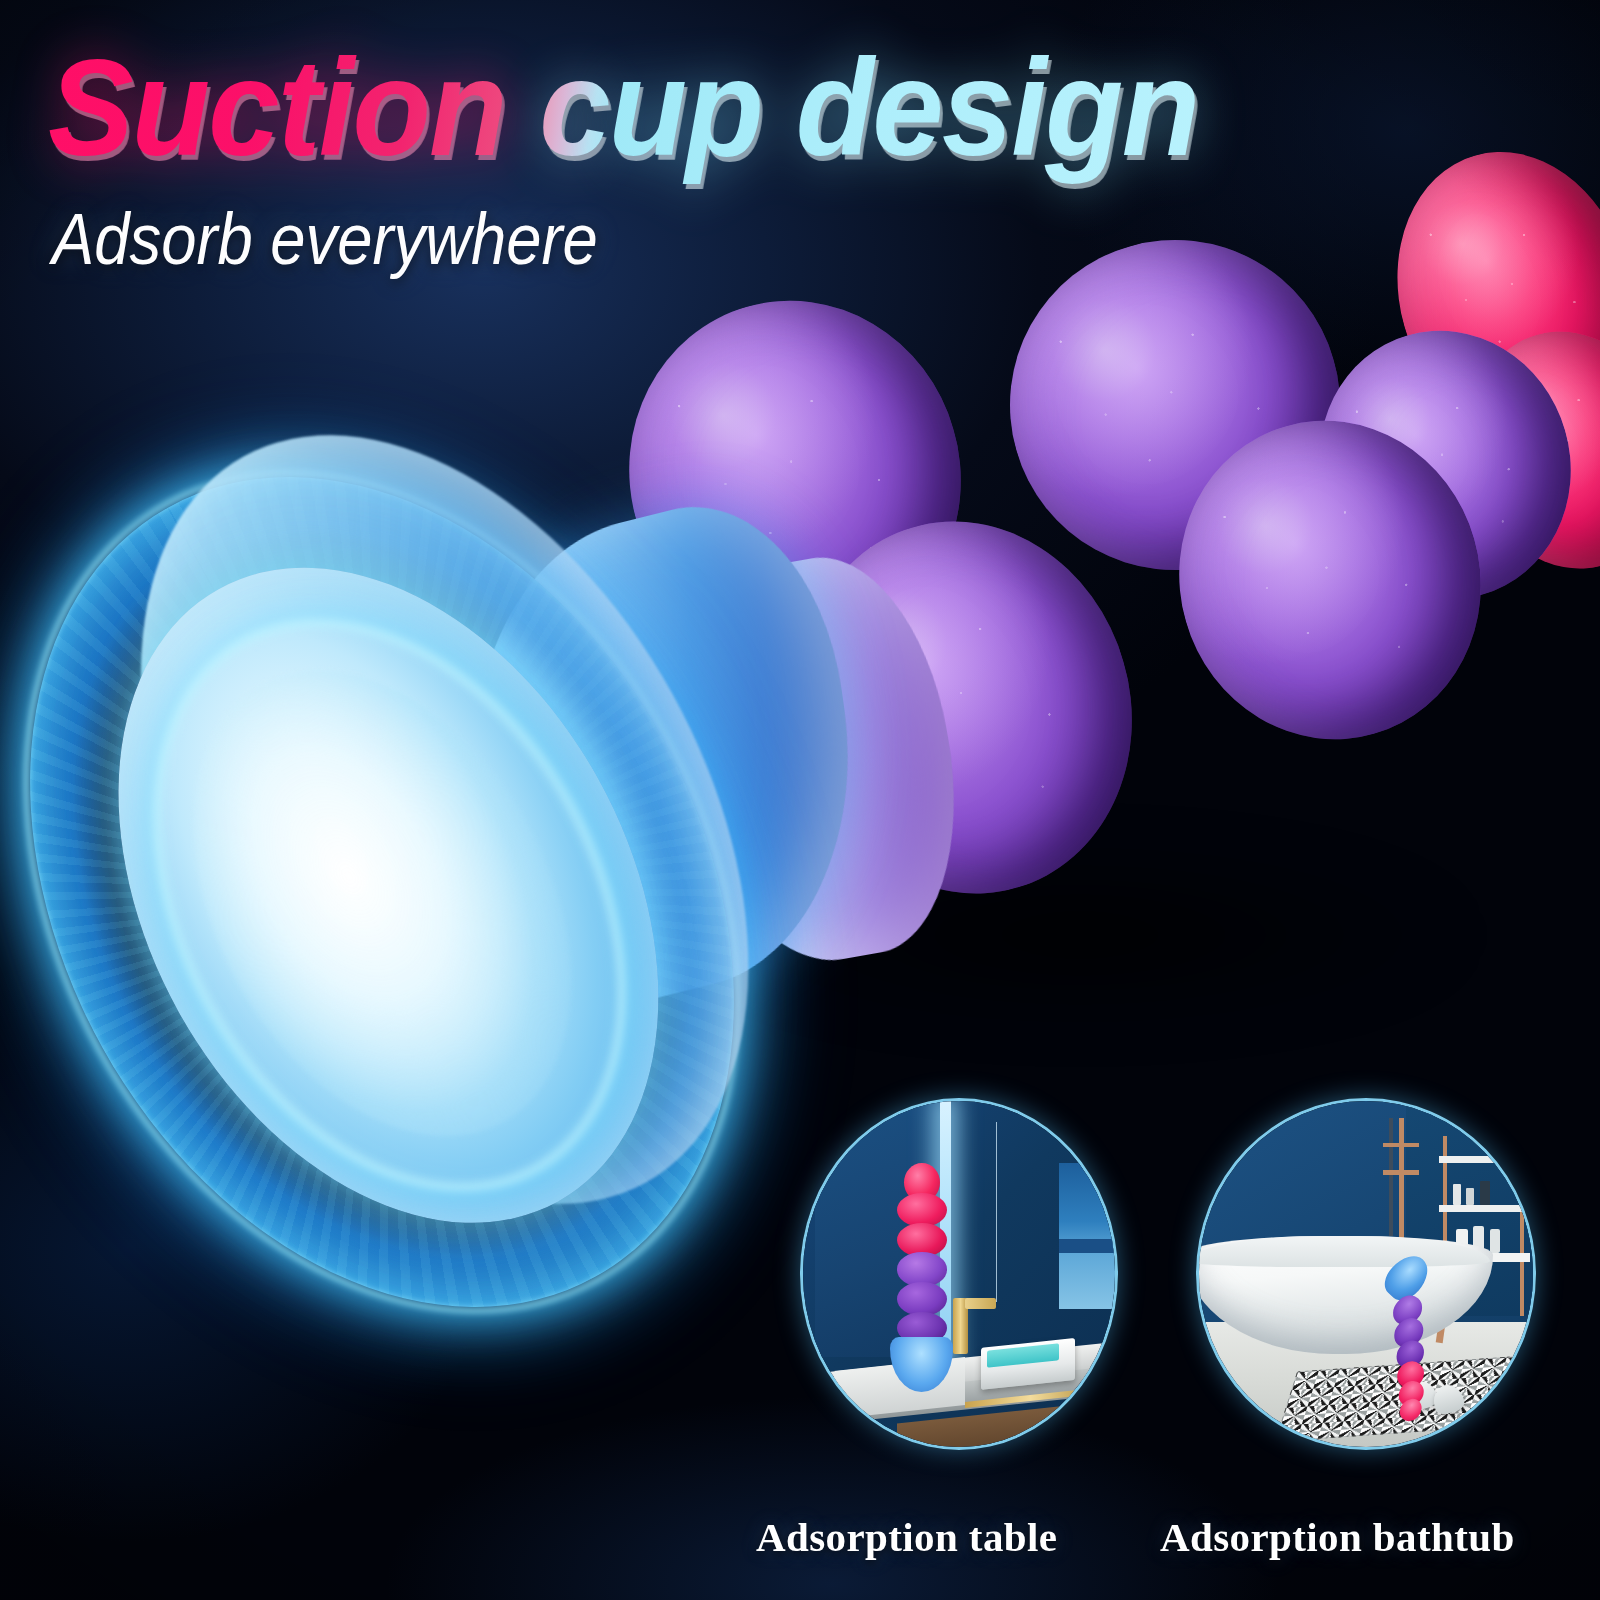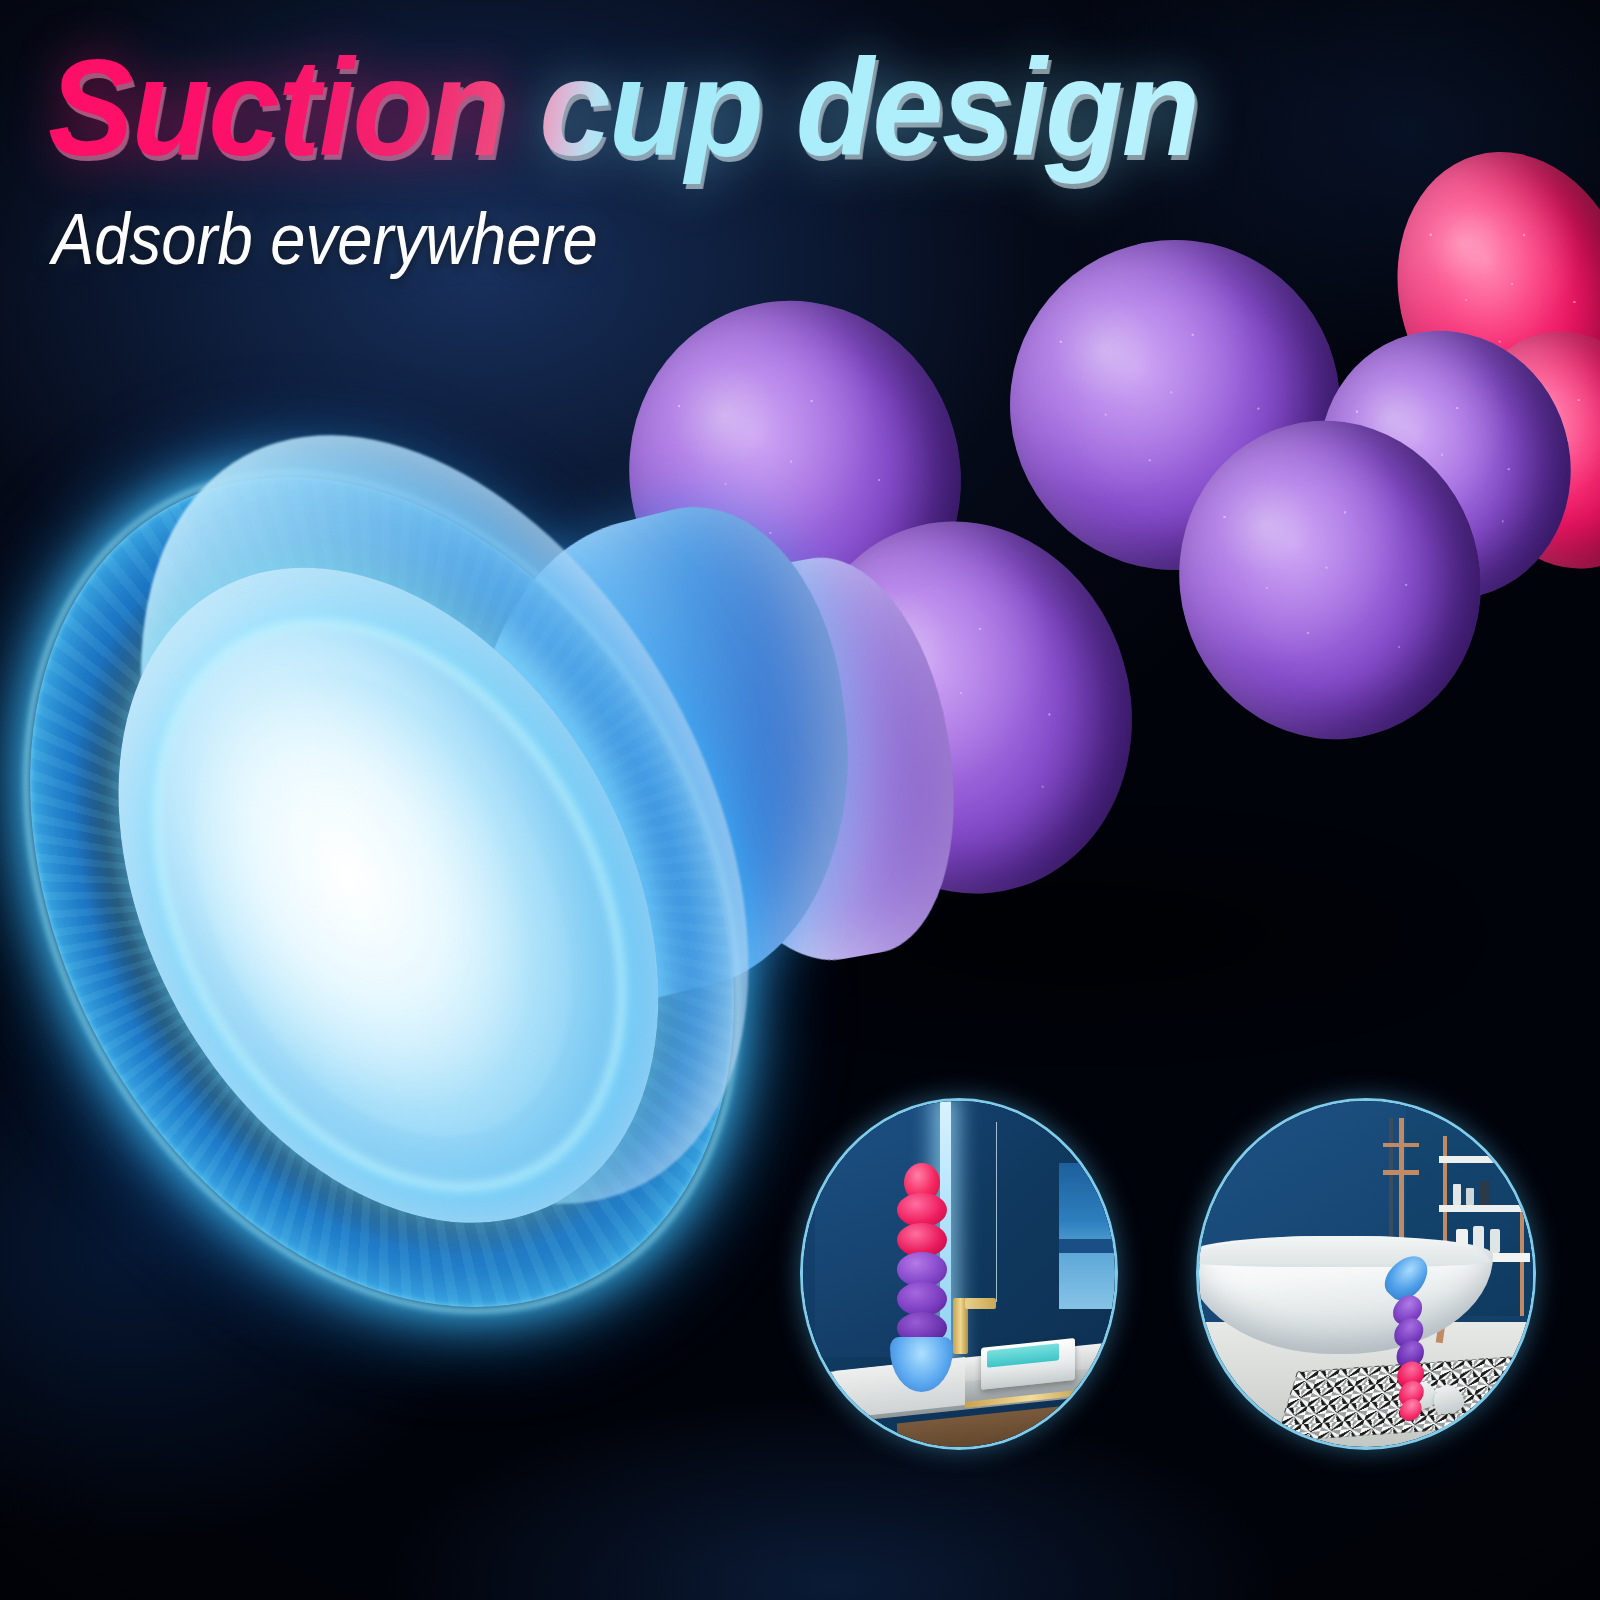--- a/index.html
+++ b/index.html
@@ -491,6 +491,7 @@
     </div>
   </div>
 
+  <div class="caption" id="cap-table">Adsorption table</div>
 
 </div>
 

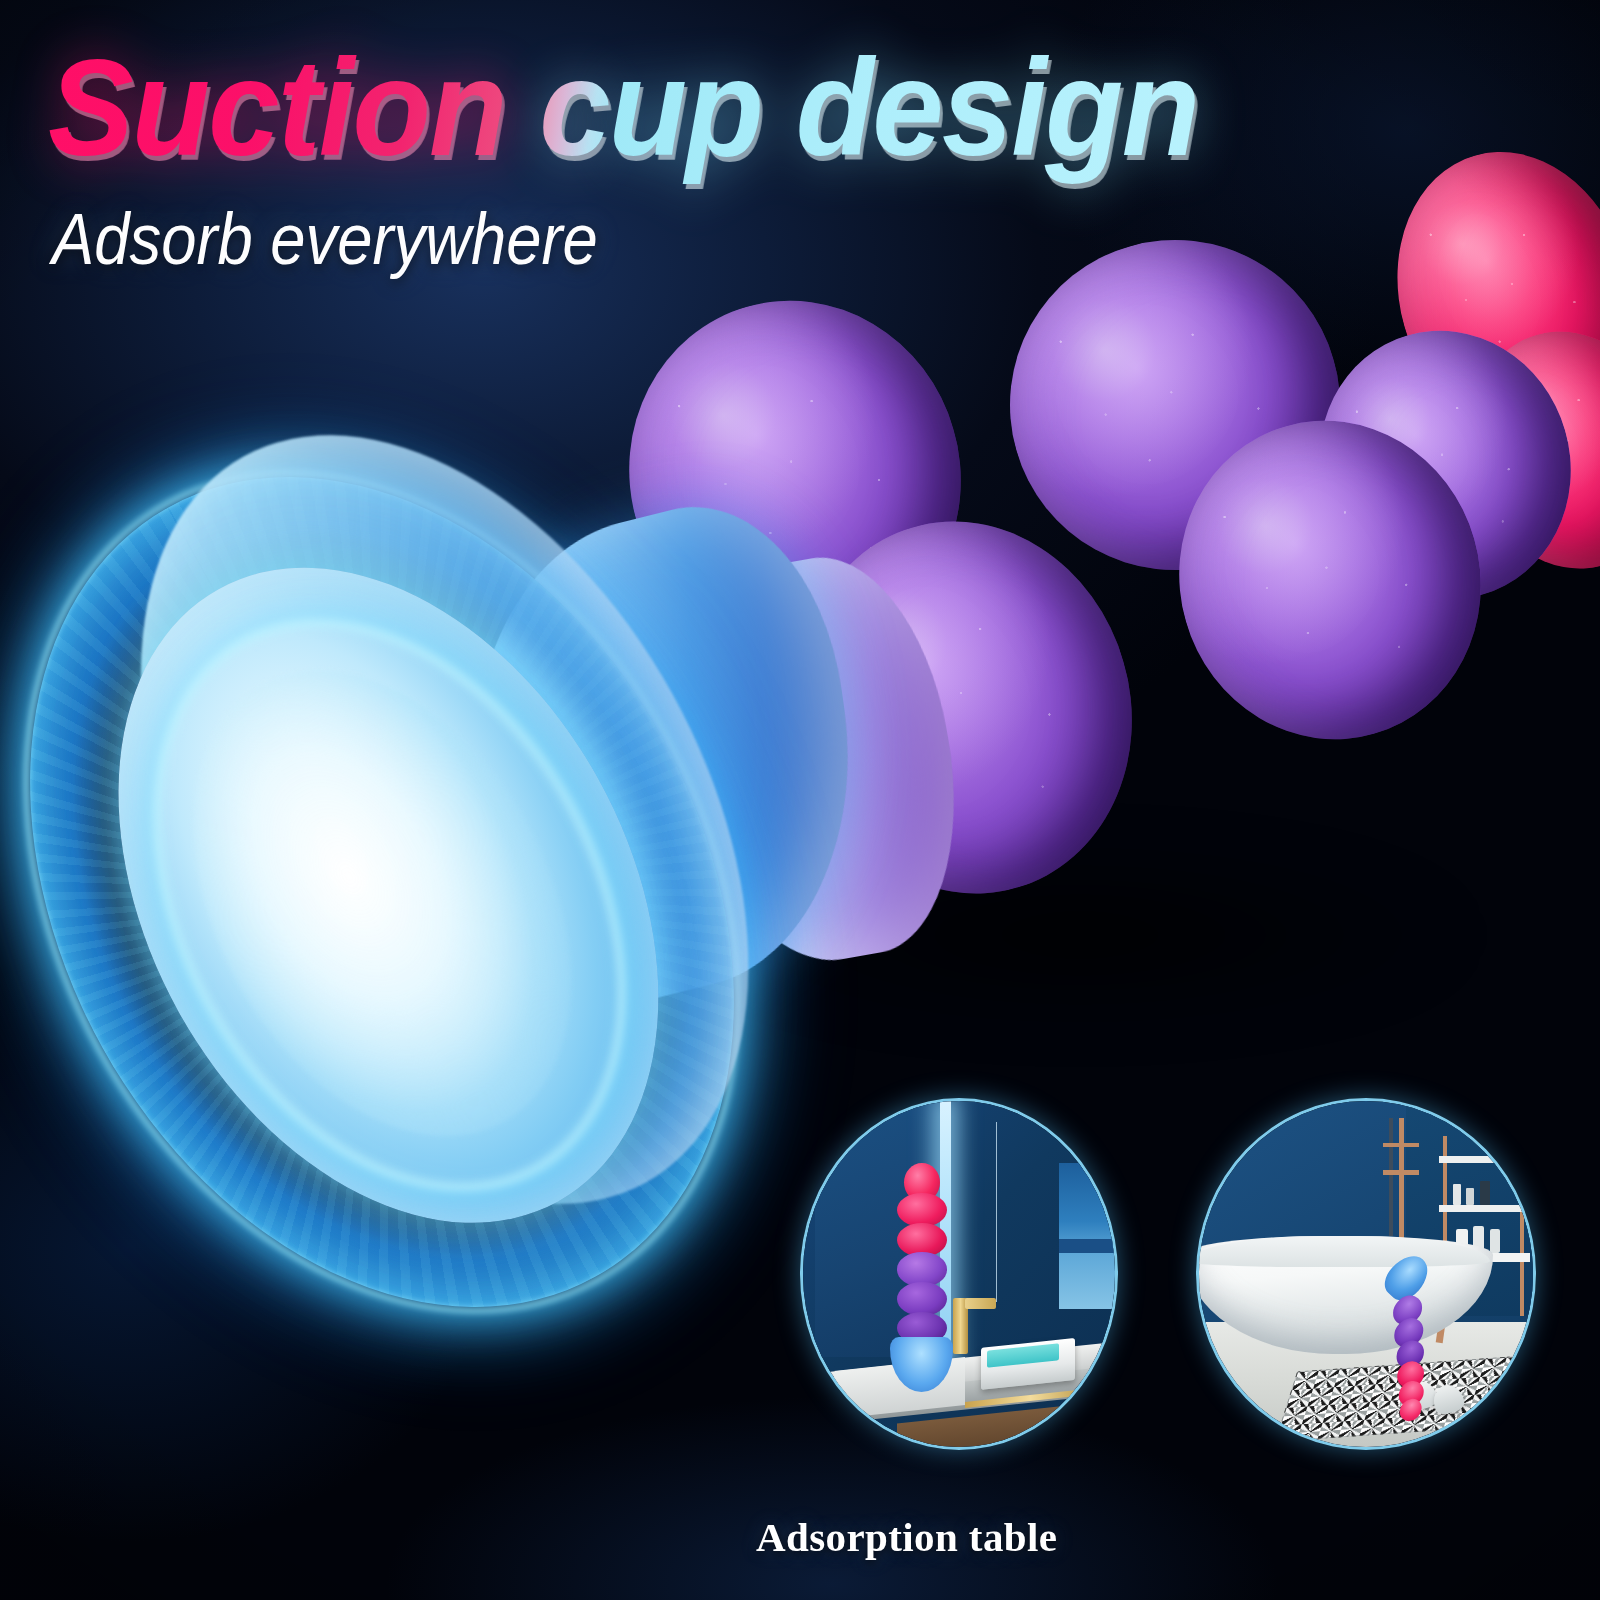--- a/index.html
+++ b/index.html
@@ -492,6 +492,7 @@
   </div>
 
   <div class="caption" id="cap-table">Adsorption table</div>
+  <div class="caption" id="cap-bath">Adsorption bathtub</div>
 
 </div>
 

